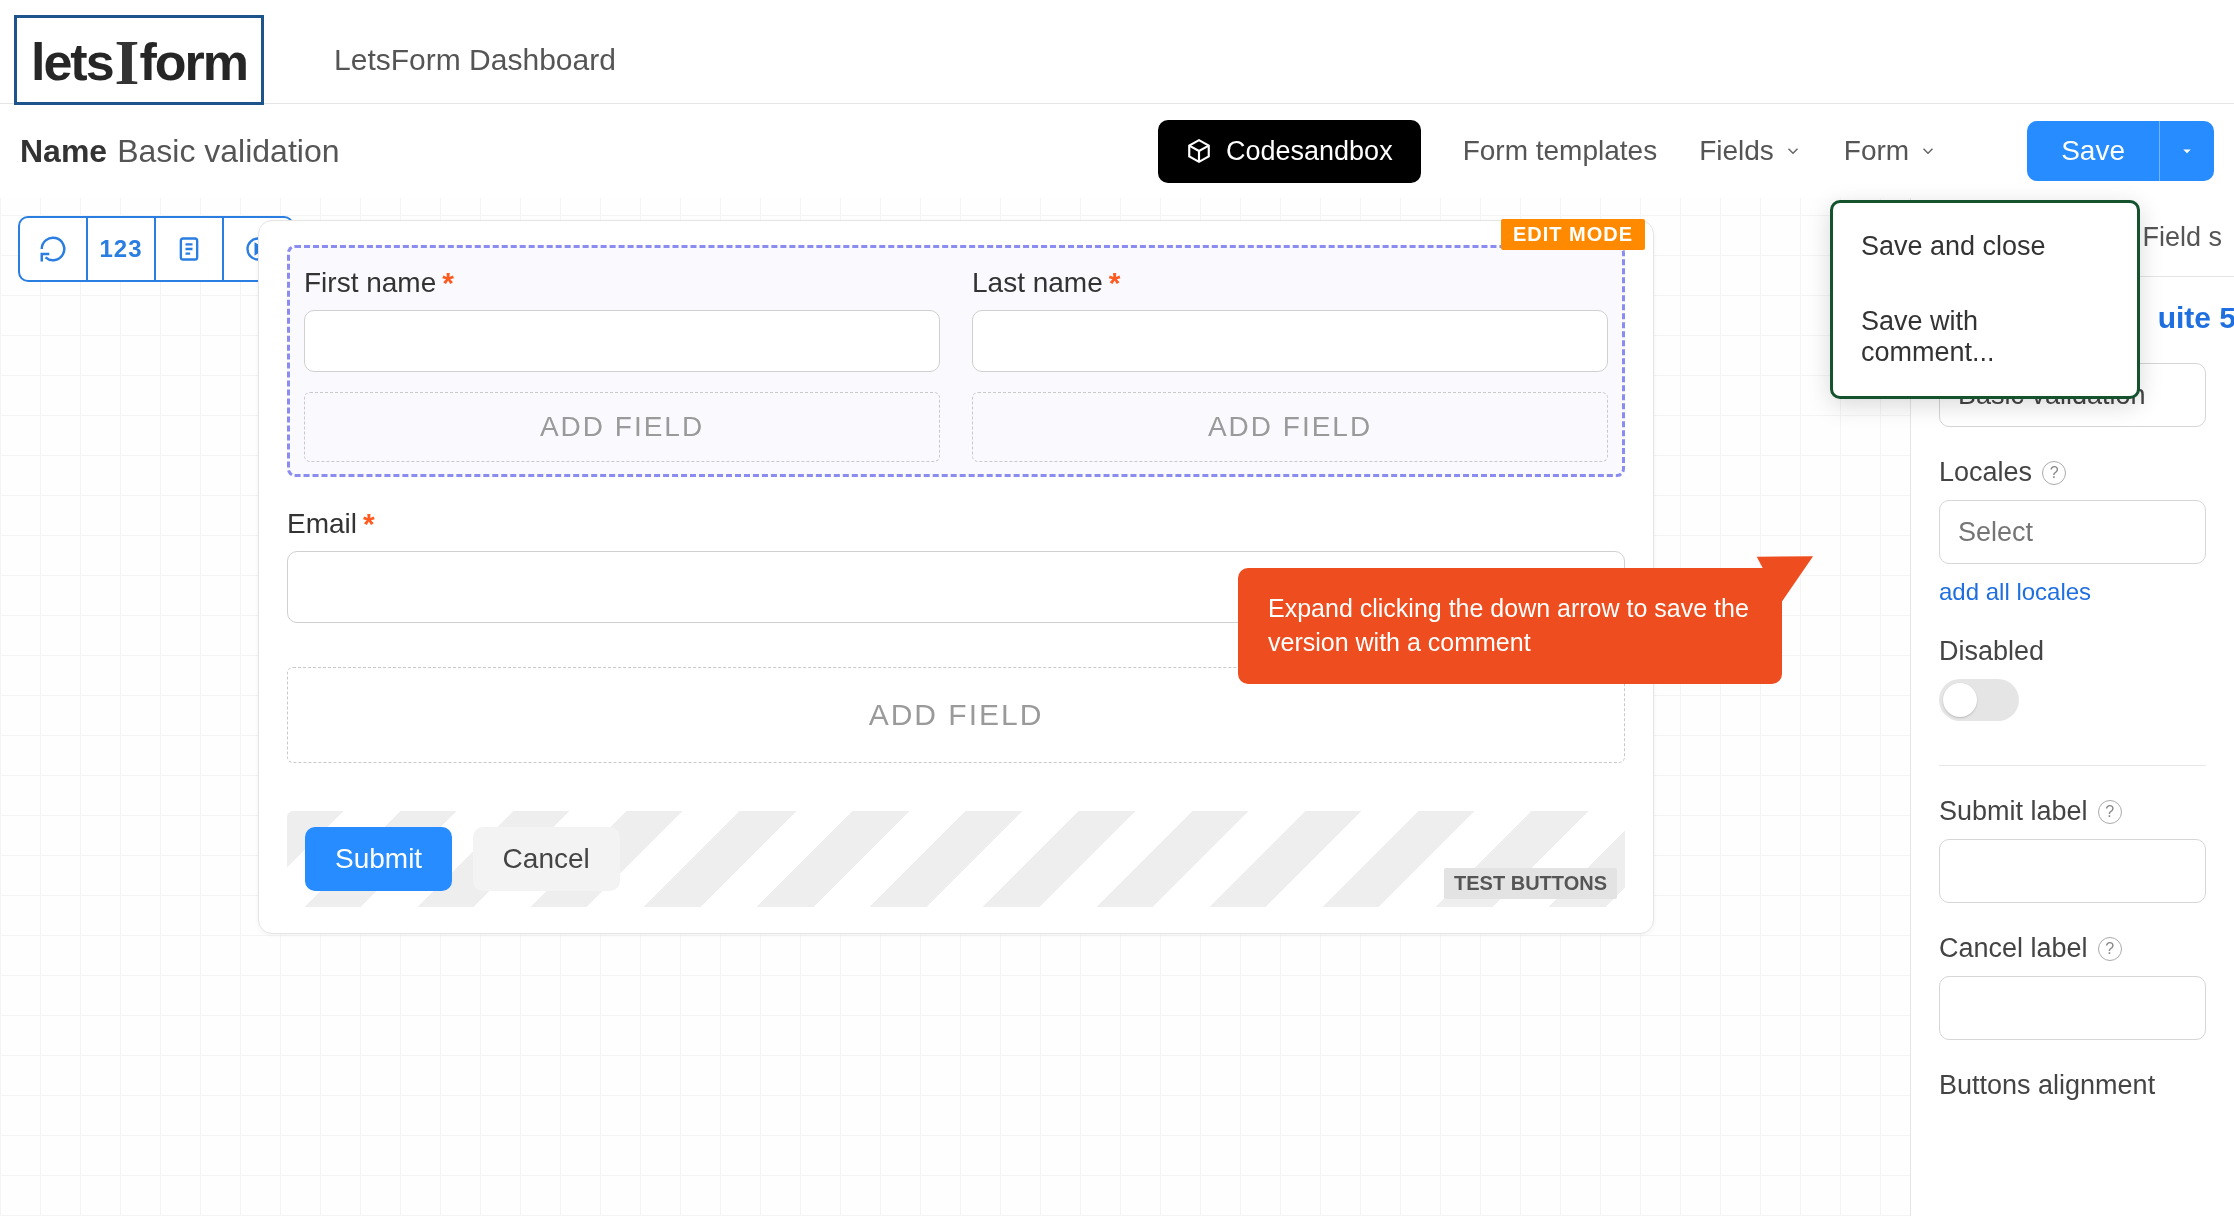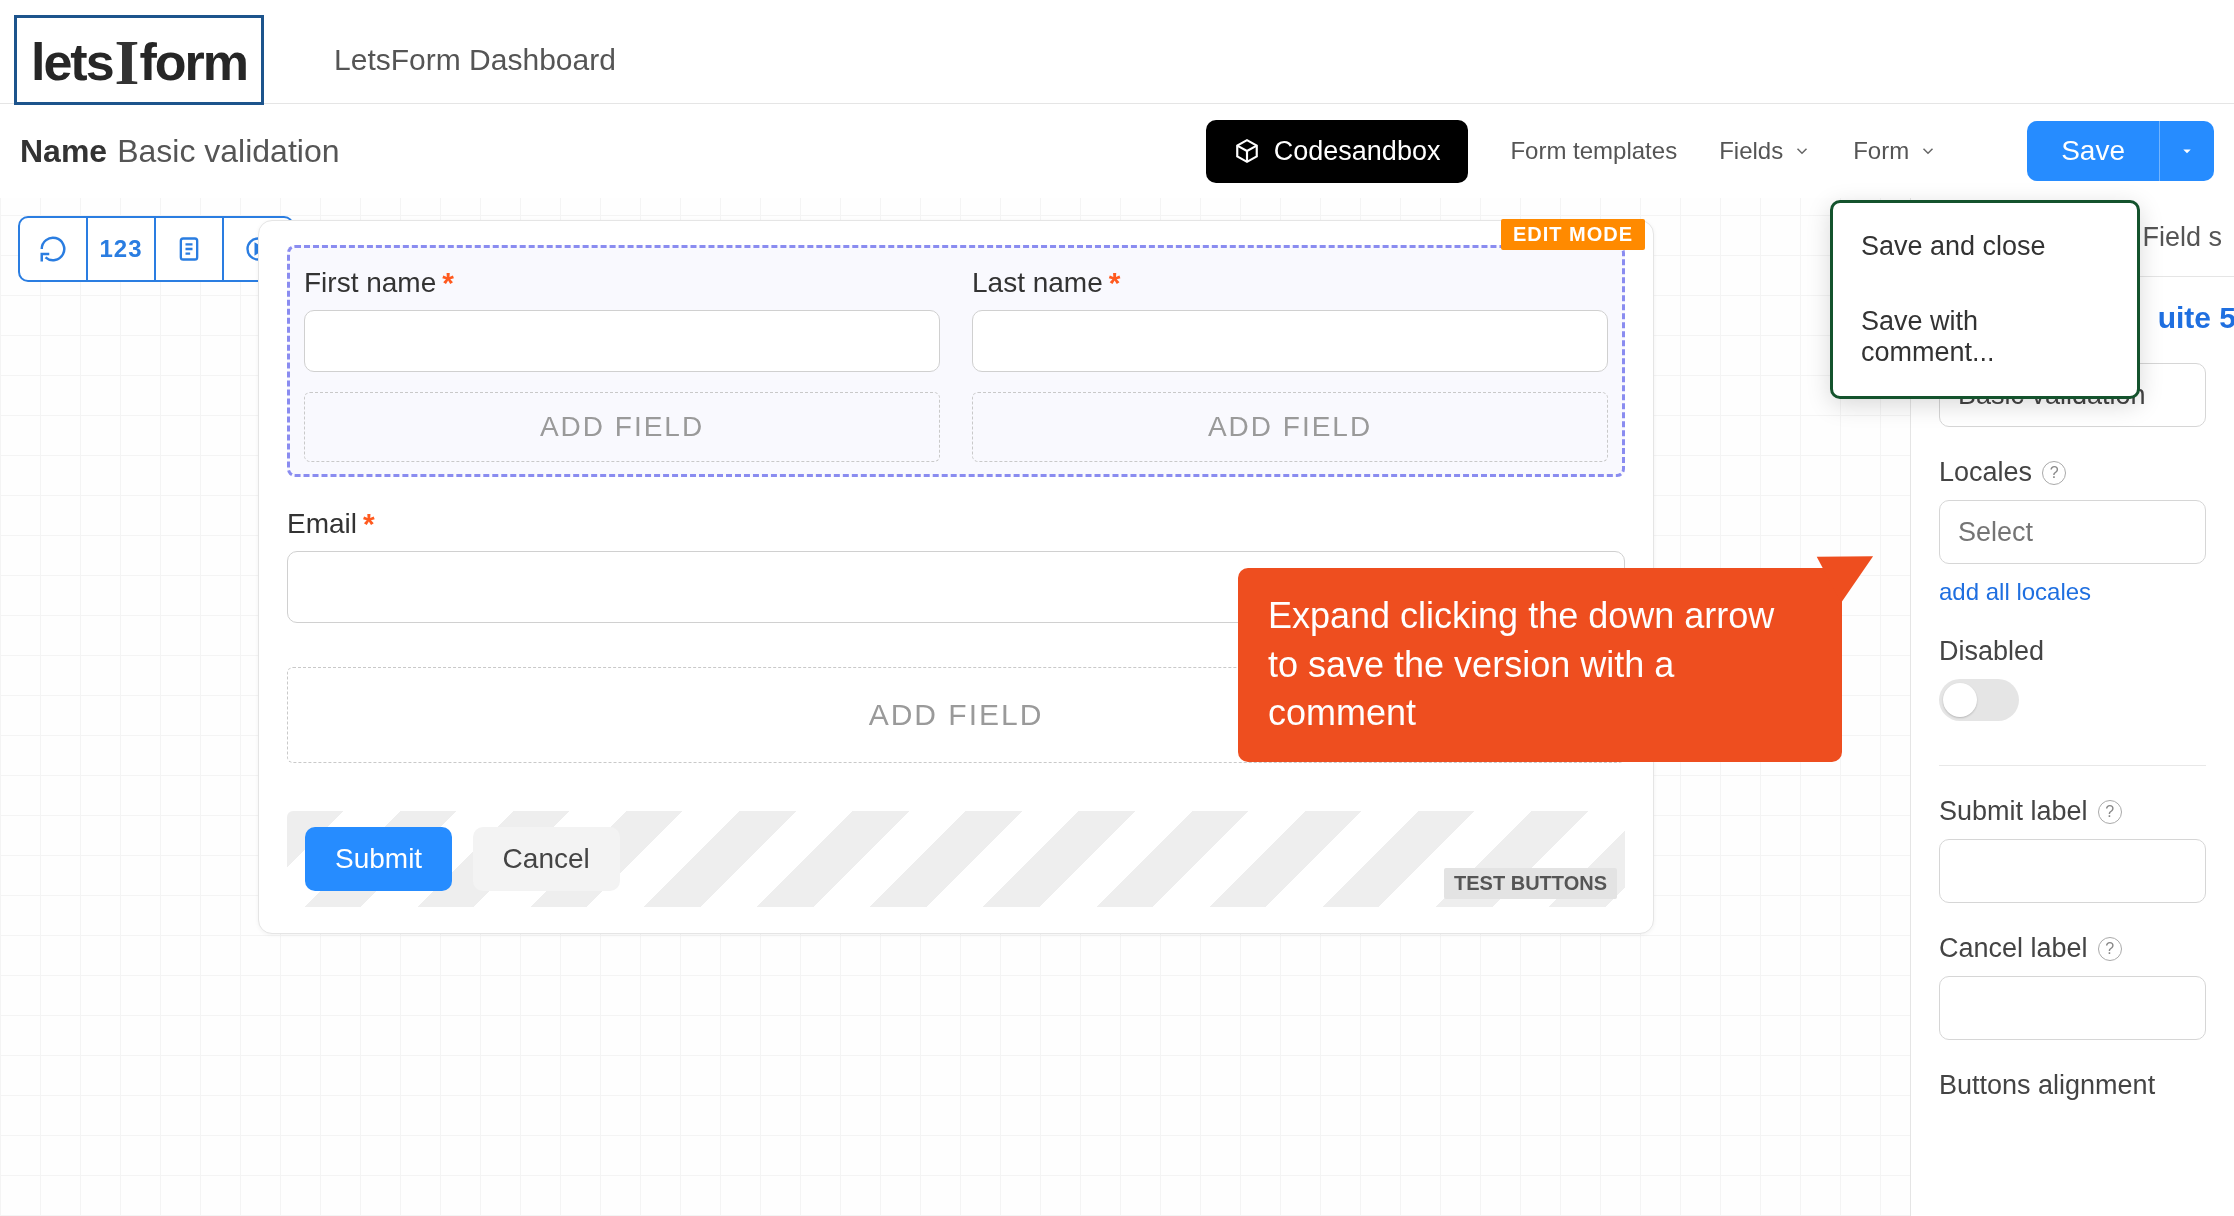--- a/index.html
+++ b/index.html
@@ -60,7 +60,7 @@
     padding: 16px 28px; font-size: 27px; display: inline-flex; align-items: center; gap: 14px;
     cursor: pointer;
   }
-  .menu-item { font-size: 24px; color: #555; display: inline-flex; align-items: center; gap: 10px; cursor: pointer; }
+  .menu-item { font-size: 28px; color: #555; display: inline-flex; align-items: center; gap: 10px; cursor: pointer; }
   .chev { width: 18px; height: 18px; }
   .save-split { display: inline-flex; padding-left: 48px; }
   .btn-save {

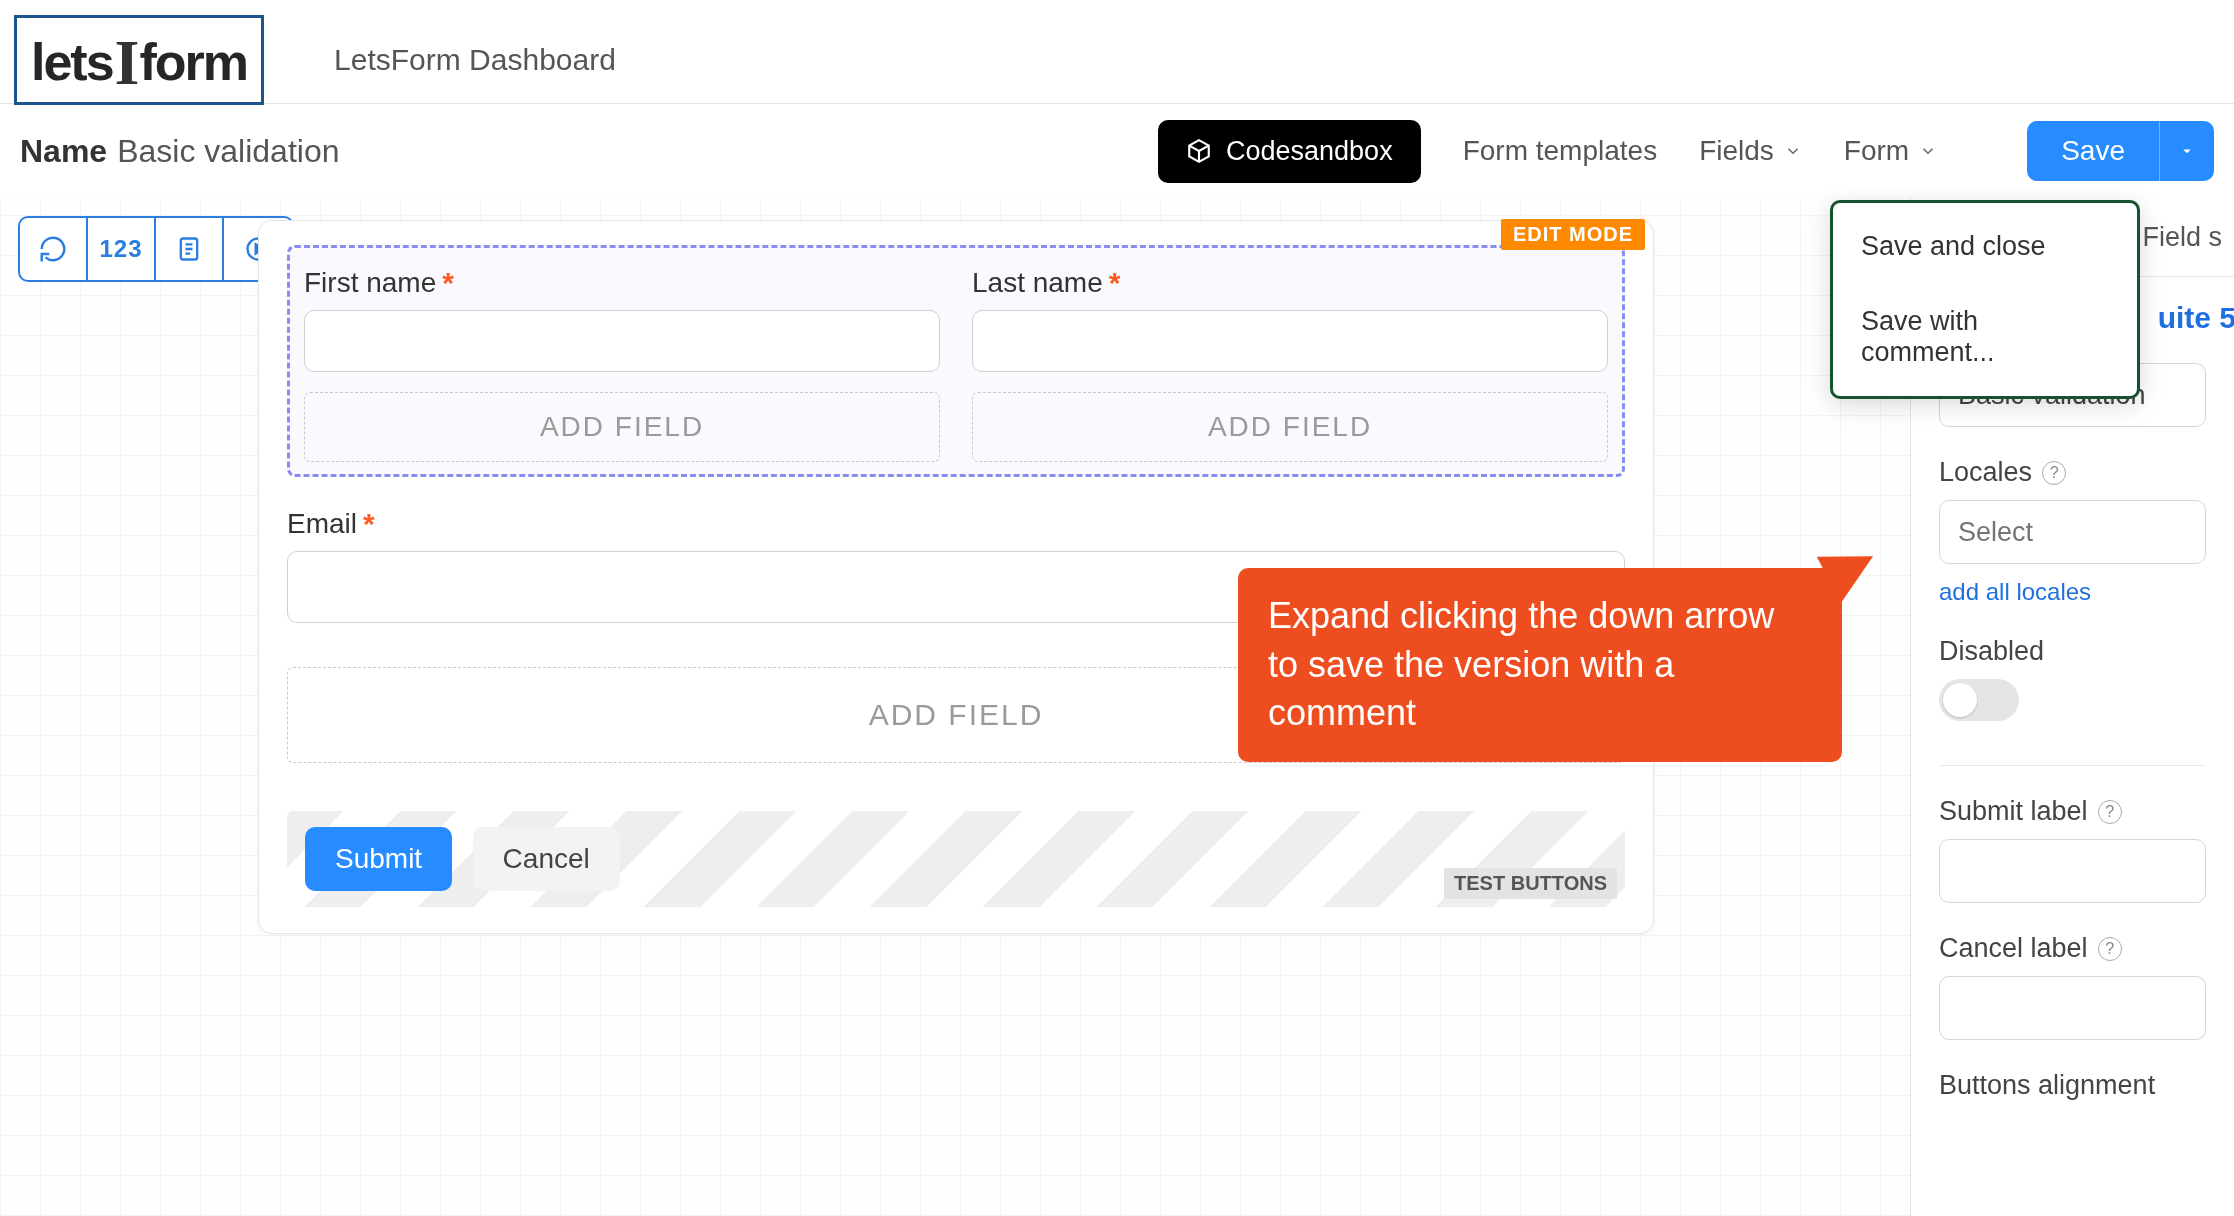--- a/index.html
+++ b/index.html
@@ -164,9 +164,9 @@
 
   
   .callout {
-    position:absolute; left:1238px; top:370px; width:604px;
+    position:absolute; left:1238px; top:370px; width:544px;
     background:#ee4e1f; color:#fff; border-radius:10px;
-    padding:24px 30px; font-size:36px; line-height:1.35; font-weight:500;
+    padding:24px 30px; font-size:25px; line-height:1.35; font-weight:500;
   }
   .callout::after {
     content:""; position:absolute; top:-26px; right:-34px;

